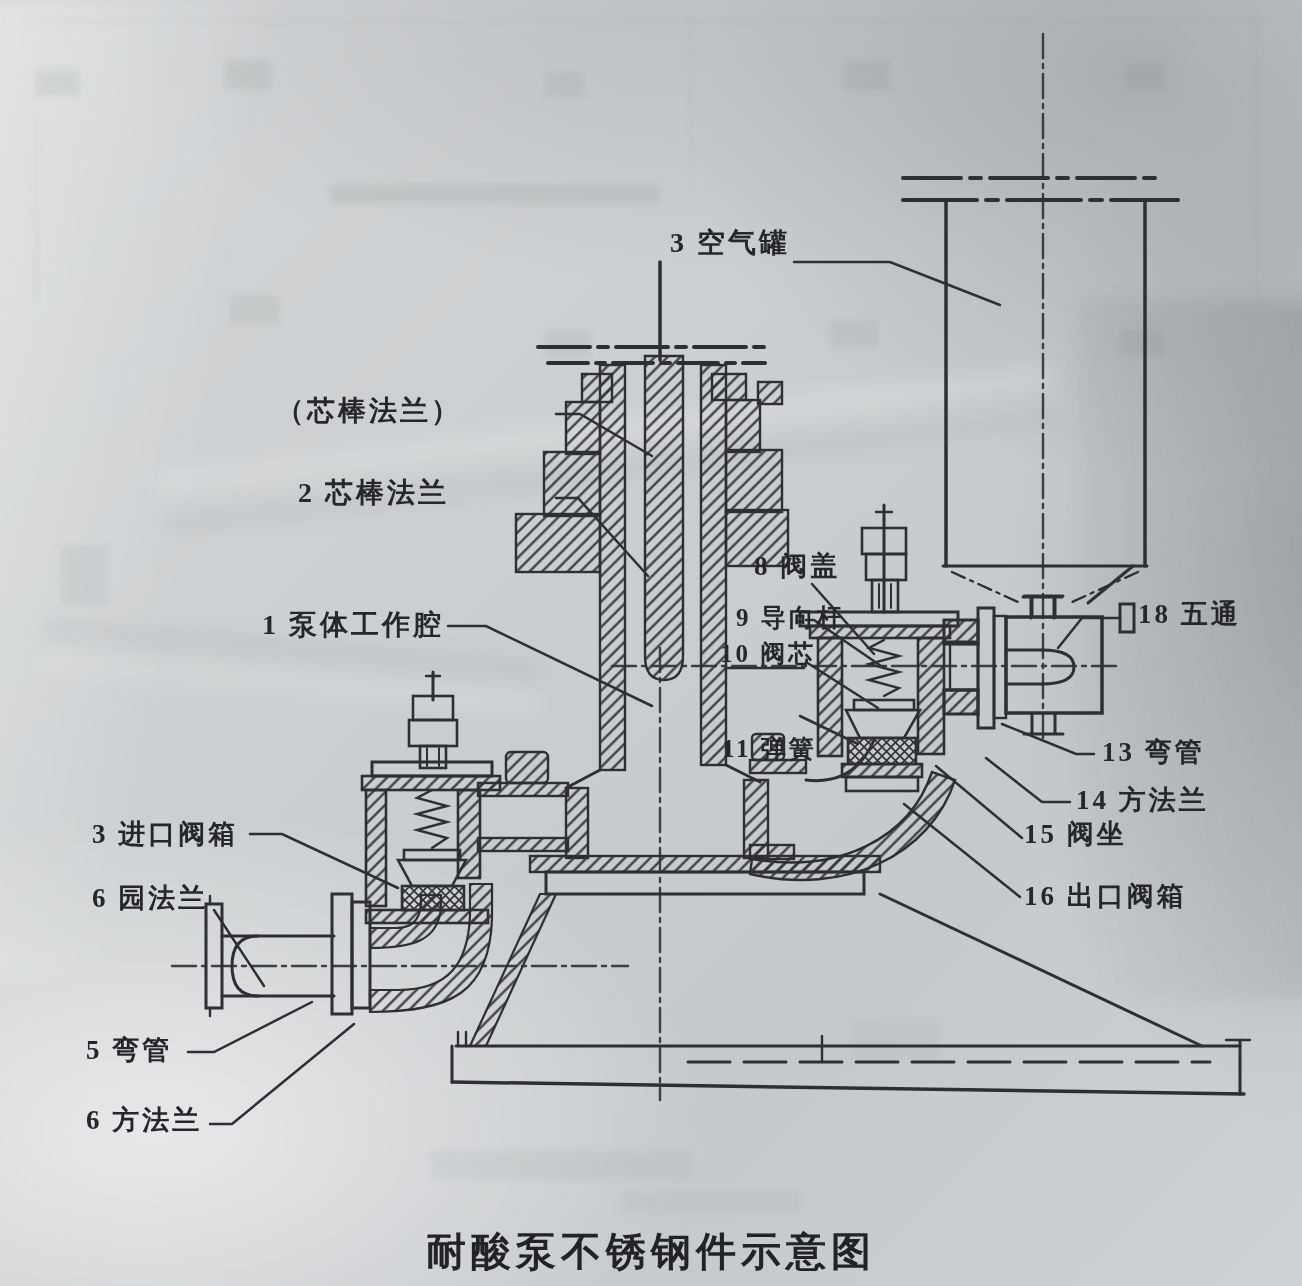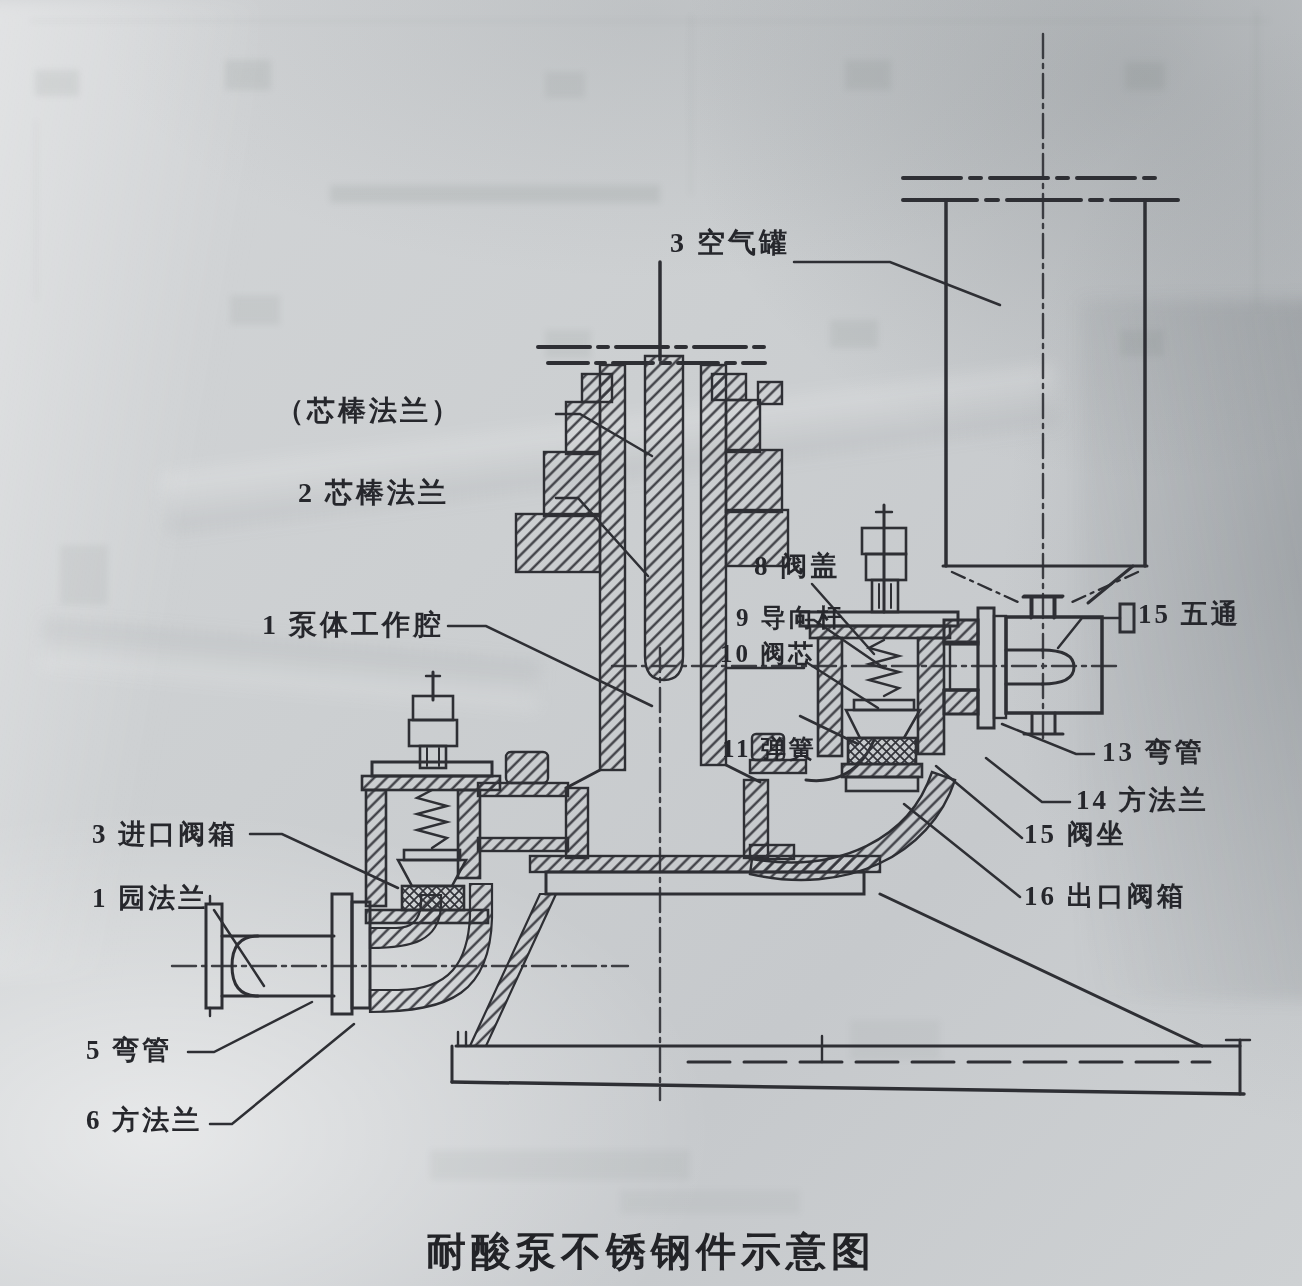--- a/index.html
+++ b/index.html
@@ -231,7 +231,7 @@
   <div class="lbl" style="left:724px;top:604px;font-size:25px;margin-left:12px;">9 导向杆</div>
   <div class="lbl" style="left:720px;top:640px;font-size:25px;">10 阀芯</div>
   <div class="lbl" style="left:722px;top:696px;font-size:25px;margin-top:39px;">11 弹簧</div>
-  <div class="lbl" style="left:1138px;top:600px;font-size:27px;">15 五通</div>
+  <div class="lbl" style="left:1138px;top:600px;font-size:27px;">18 五通</div>
   <div class="lbl" style="left:1102px;top:738px;font-size:27px;font-family:Liberation Serif, serif;">13 弯管</div>
   <div class="lbl" style="left:1076px;top:786px;font-size:27px;">14 方法兰</div>
   <div class="lbl" style="left:1024px;top:820px;font-size:27px;">15 阀坐</div>

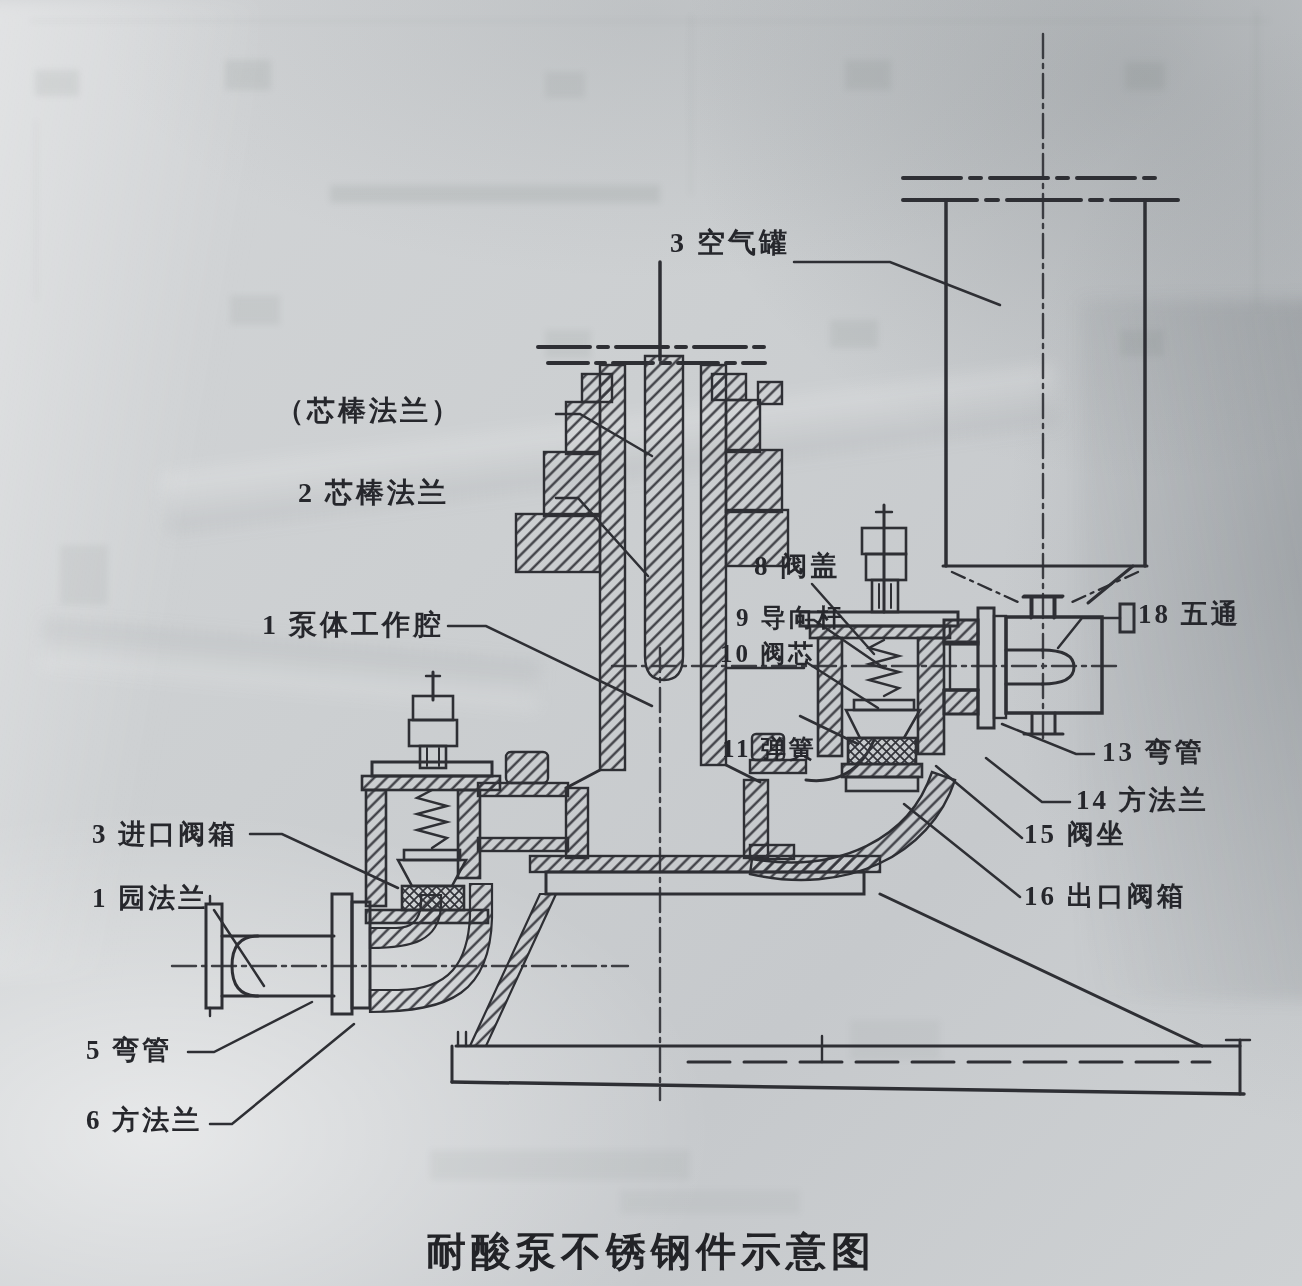--- a/index.html
+++ b/index.html
@@ -237,7 +237,7 @@
   <div class="lbl" style="left:1024px;top:820px;font-size:27px;">15 阀坐</div>
   <div class="lbl" style="left:1024px;top:882px;font-size:27px;text-align:center;">16 出口阀箱</div>
   <div class="lbl" style="left:92px;top:820px;font-size:27px;">3 进口阀箱</div>
-  <div class="lbl" style="left:92px;top:884px;font-size:27px;">1 园法兰</div>
+  <div class="lbl" style="left:92px;top:884px;font-size:27px;">6 园法兰</div>
   <div class="lbl" style="left:86px;top:1036px;font-size:27px;">5 弯管</div>
   <div class="lbl" style="left:86px;top:1106px;font-size:27px;">6 方法兰</div>
 

